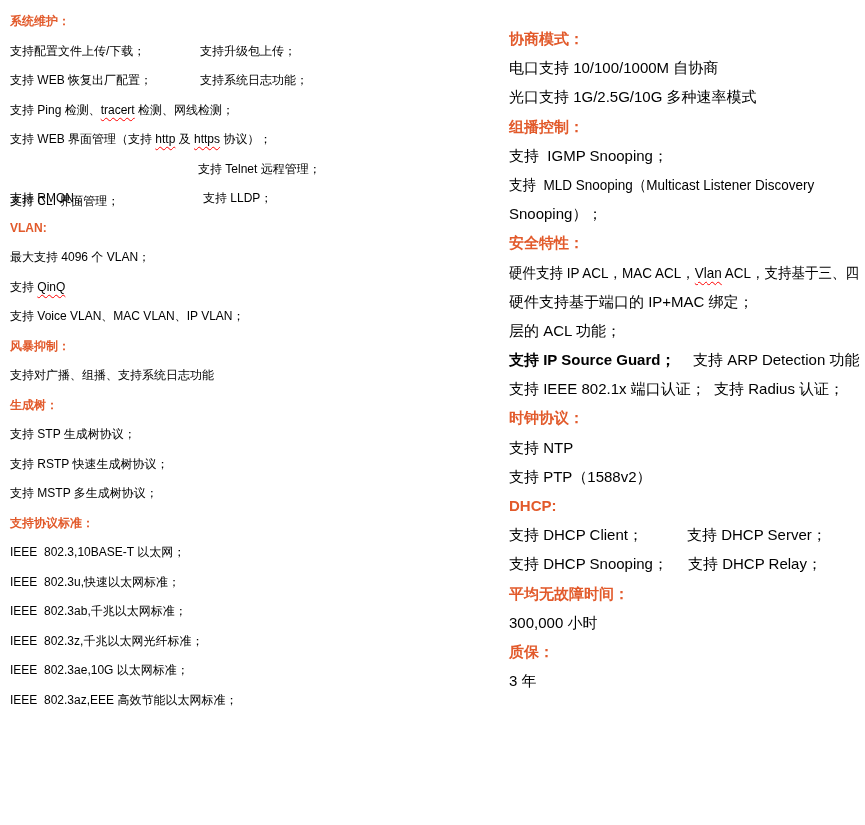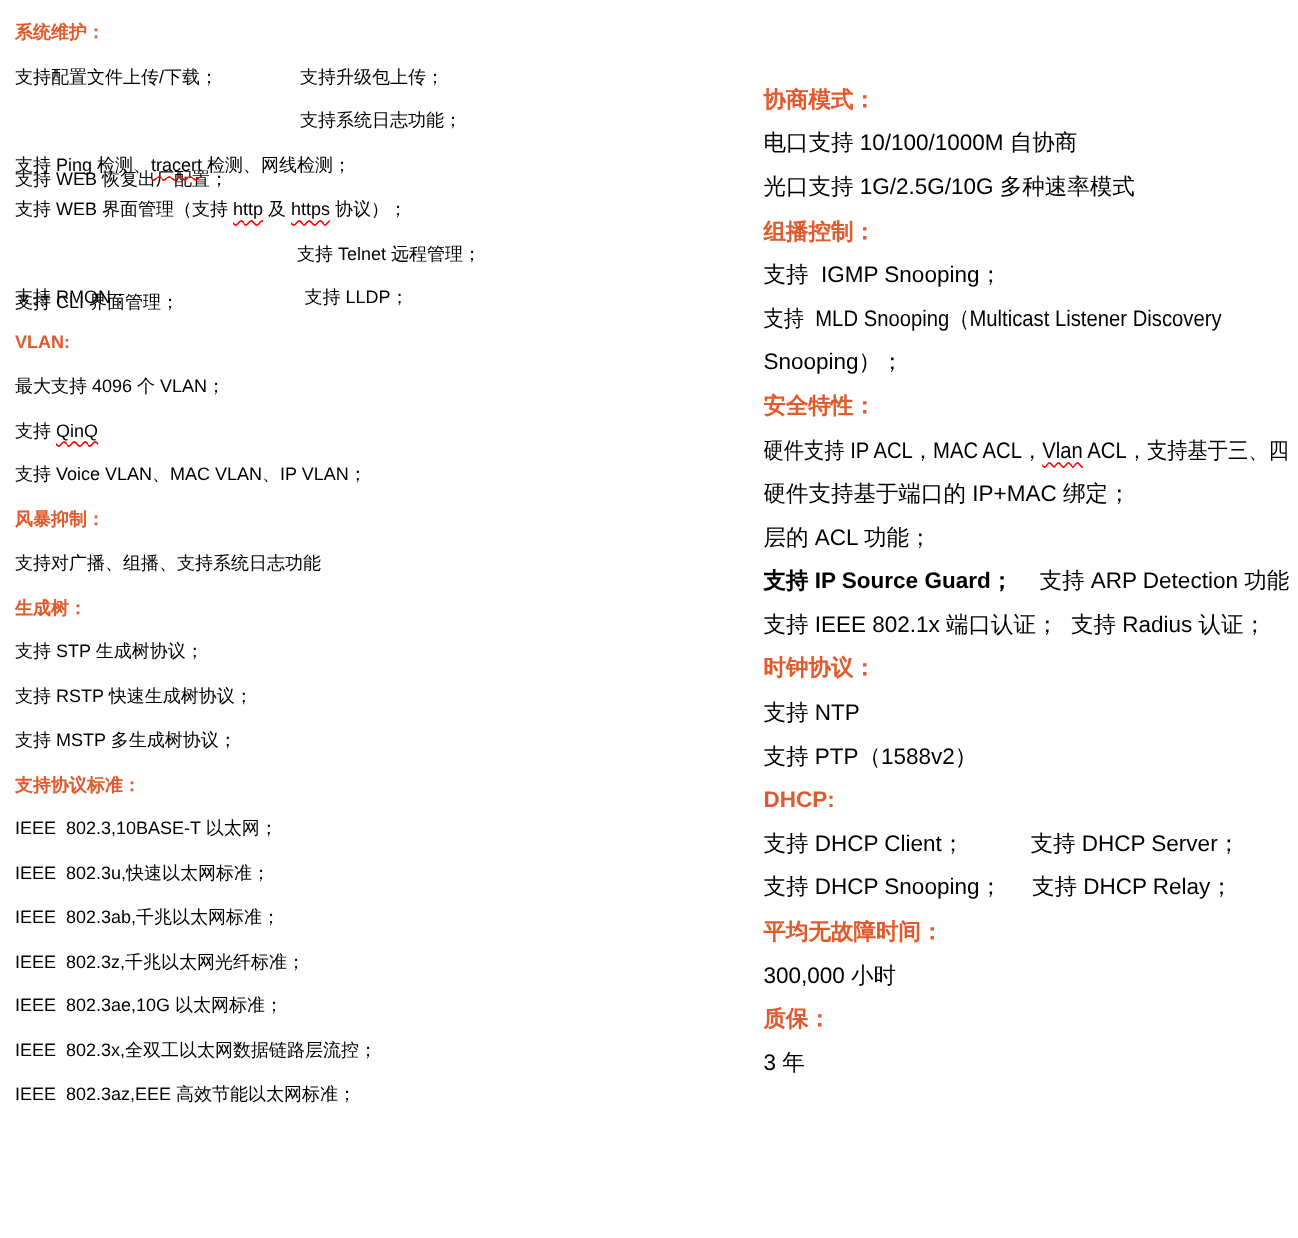--- a/index.html
+++ b/index.html
@@ -32,7 +32,6 @@
     left: 509px;
     top: 24px;
     width: 356px;
-    margin-top: 28px;
   }
   .line {
     white-space: pre;

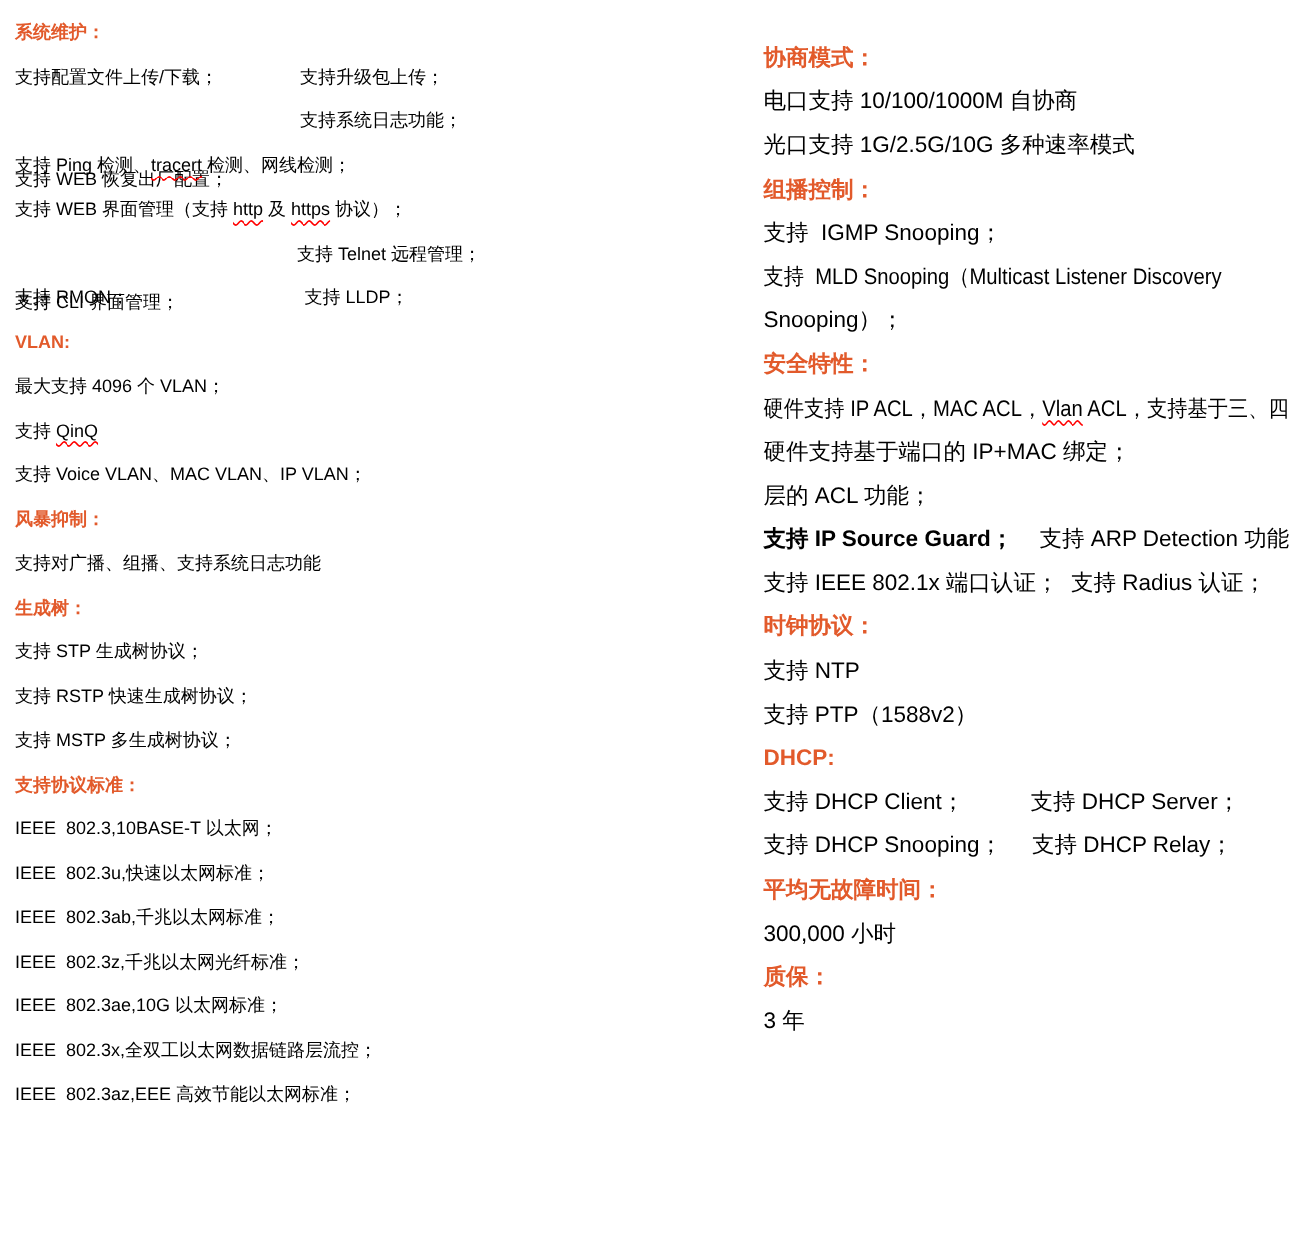--- a/index.html
+++ b/index.html
@@ -72,7 +72,7 @@
   <div class="col col-left">
       <div class="line heading"><span>系统维护：</span></div>
       <div class="line pair"><span class="tabcell" style="width: 190px;"><span>支持配置文件上传/下载；</span></span><span><span>支持升级包上传；</span></span></div>
-      <div class="line pair"><span class="tabcell" style="width: 190px; margin-top: 39px;"><span>支持 WEB 恢复出厂配置；</span></span><span><span>支持系统日志功能；</span></span></div>
+      <div class="line pair"><span class="tabcell" style="width: 190px;"><span>支持 WEB 恢复出厂配置；</span></span><span><span>支持系统日志功能；</span></span></div>
       <div class="line text"><span>支持 Ping 检测、</span><span class="misspelled">tracert</span><span> 检测、网线检测；</span></div>
       <div class="line text"><span>支持 WEB 界面管理（支持 </span><span class="misspelled">http</span><span> 及 </span><span class="misspelled">https</span><span> 协议）；</span></div>
       <div class="line pair"><span class="tabcell" style="width: 188px; margin-top: 32px;"><span>支持 CLI 界面管理；</span></span><span><span>支持 Telnet 远程管理；</span></span></div>

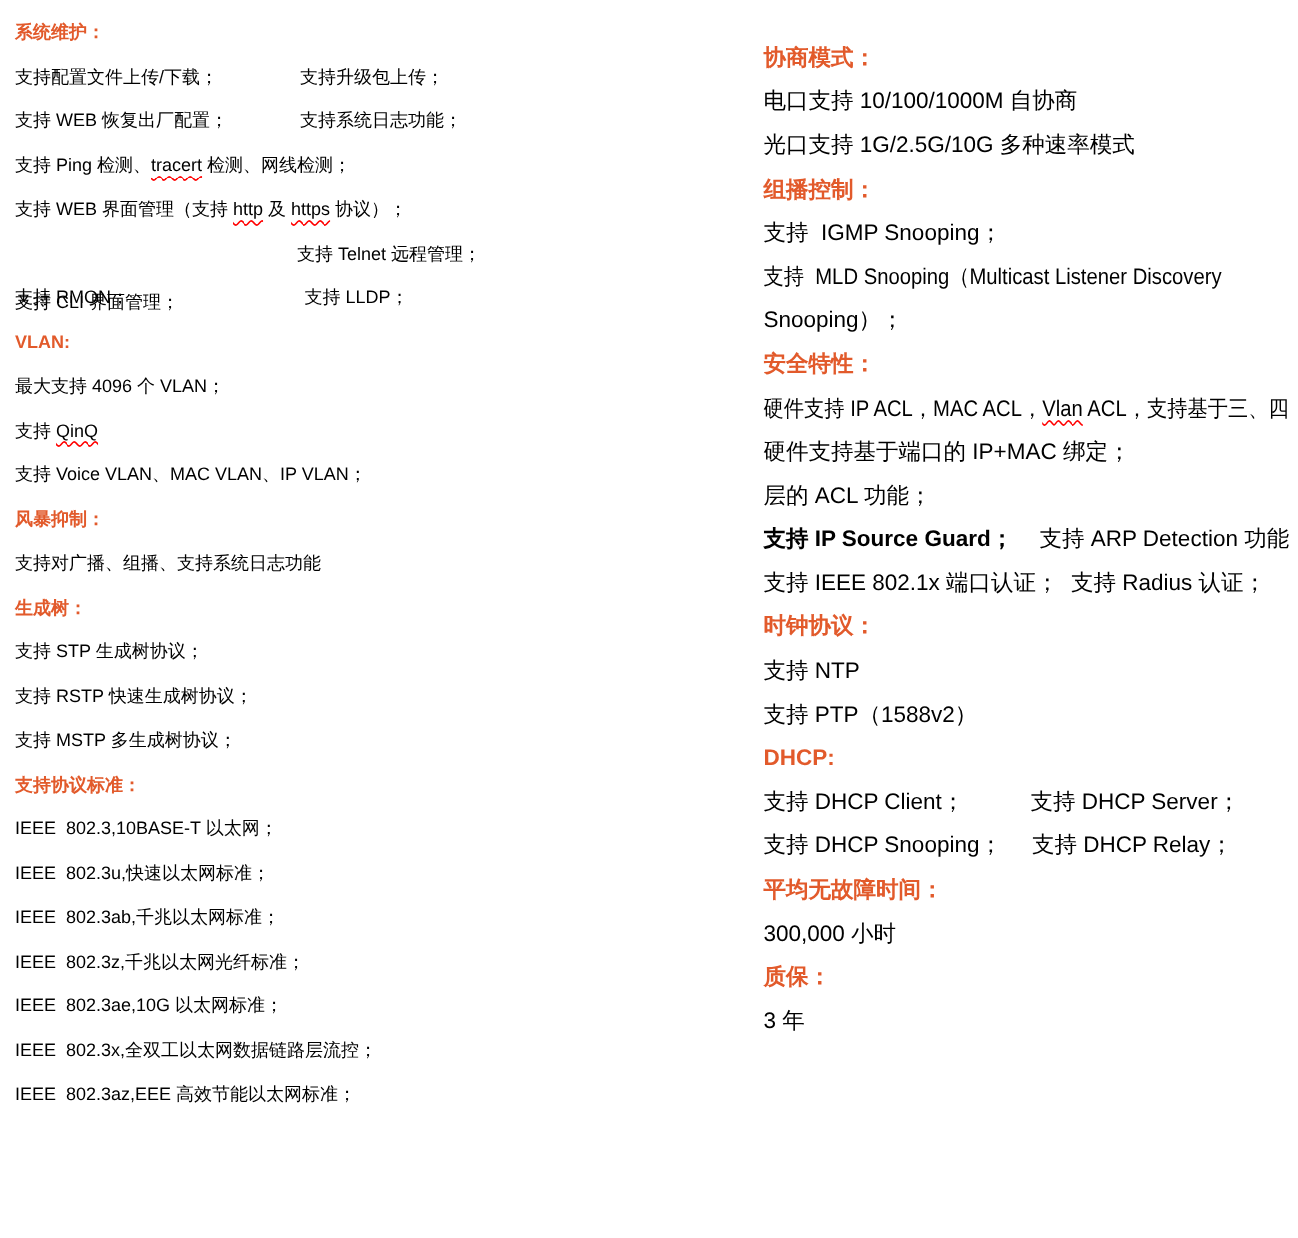--- a/index.html
+++ b/index.html
@@ -93,7 +93,6 @@
       <div class="line text"><span>IEEE  802.3ab,千兆以太网标准；</span></div>
       <div class="line text"><span>IEEE  802.3z,千兆以太网光纤标准；</span></div>
       <div class="line text"><span>IEEE  802.3ae,10G 以太网标准；</span></div>
-      <div class="line text"><span>IEEE  802.3x,全双工以太网数据链路层流控；</span></div>
       <div class="line text"><span>IEEE  802.3az,EEE 高效节能以太网标准；</span></div>
     </div>
   <div class="col col-right">

